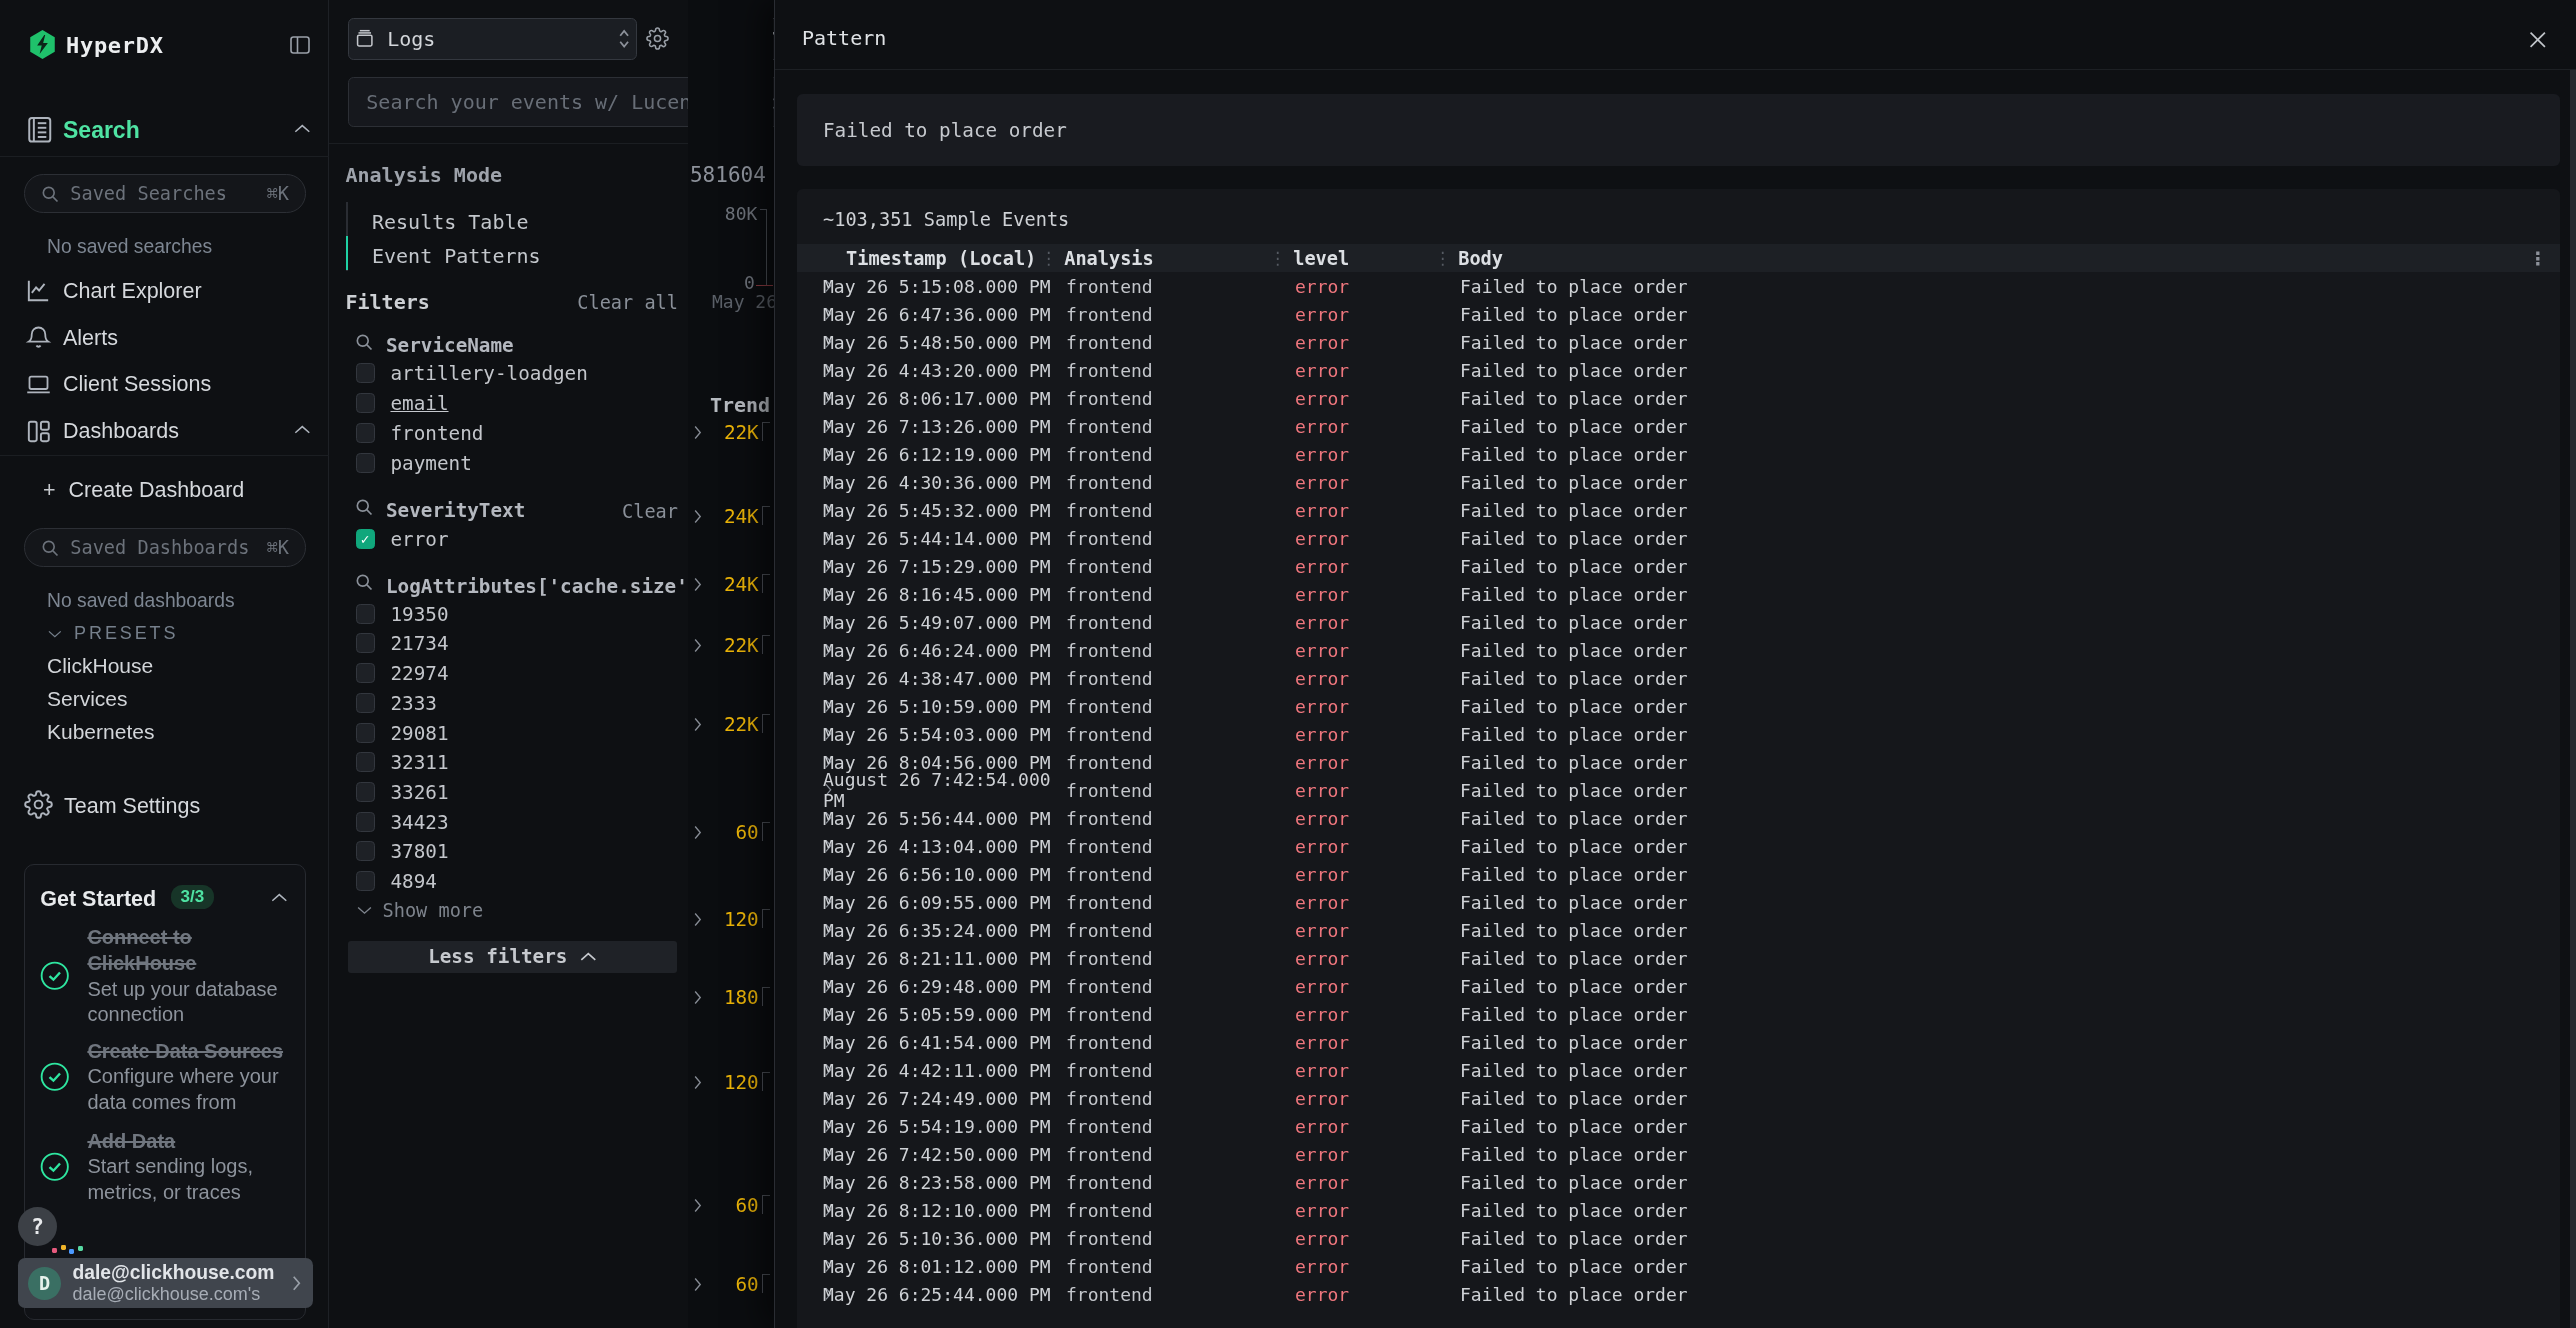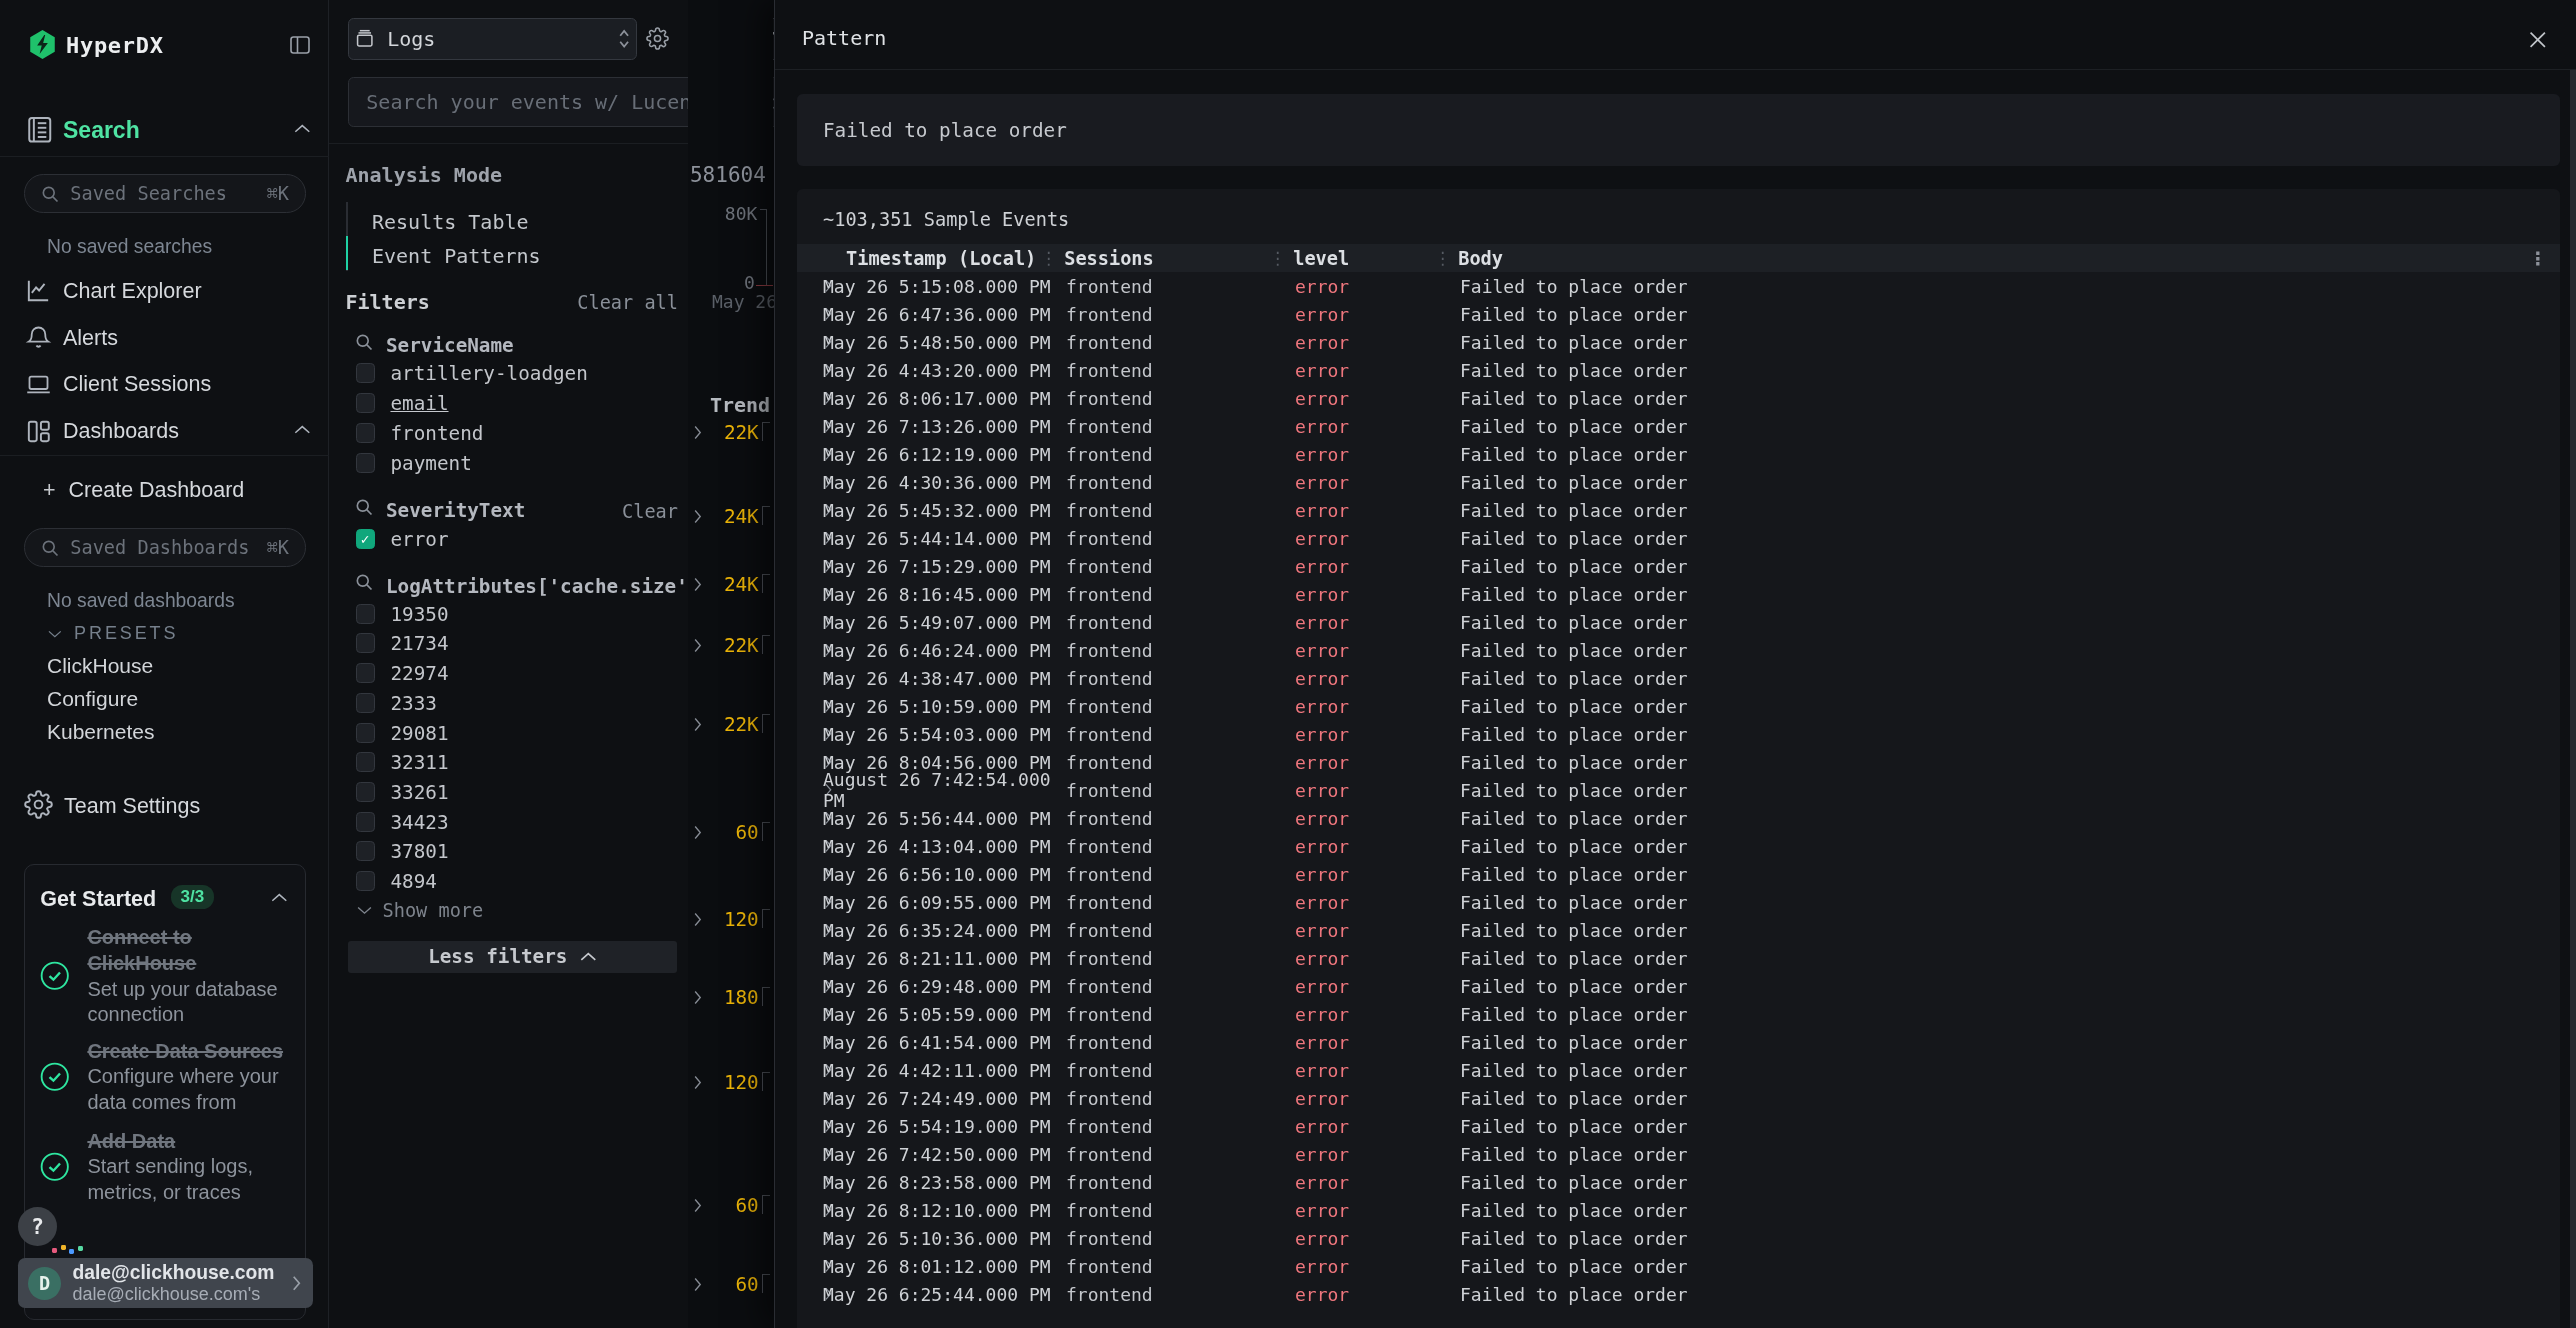--- a/index.html
+++ b/index.html
@@ -562,7 +562,7 @@
         </div>
       <div class="hcell" style="width:229px;flex:0 0 229px;">
           <span class="handle">⋮</span>
-          <span>Sessions</span>
+          <span>Analysis</span>
         </div>
       <div class="hcell" style="width:165px;flex:0 0 165px;">
           <span class="handle">⋮</span>

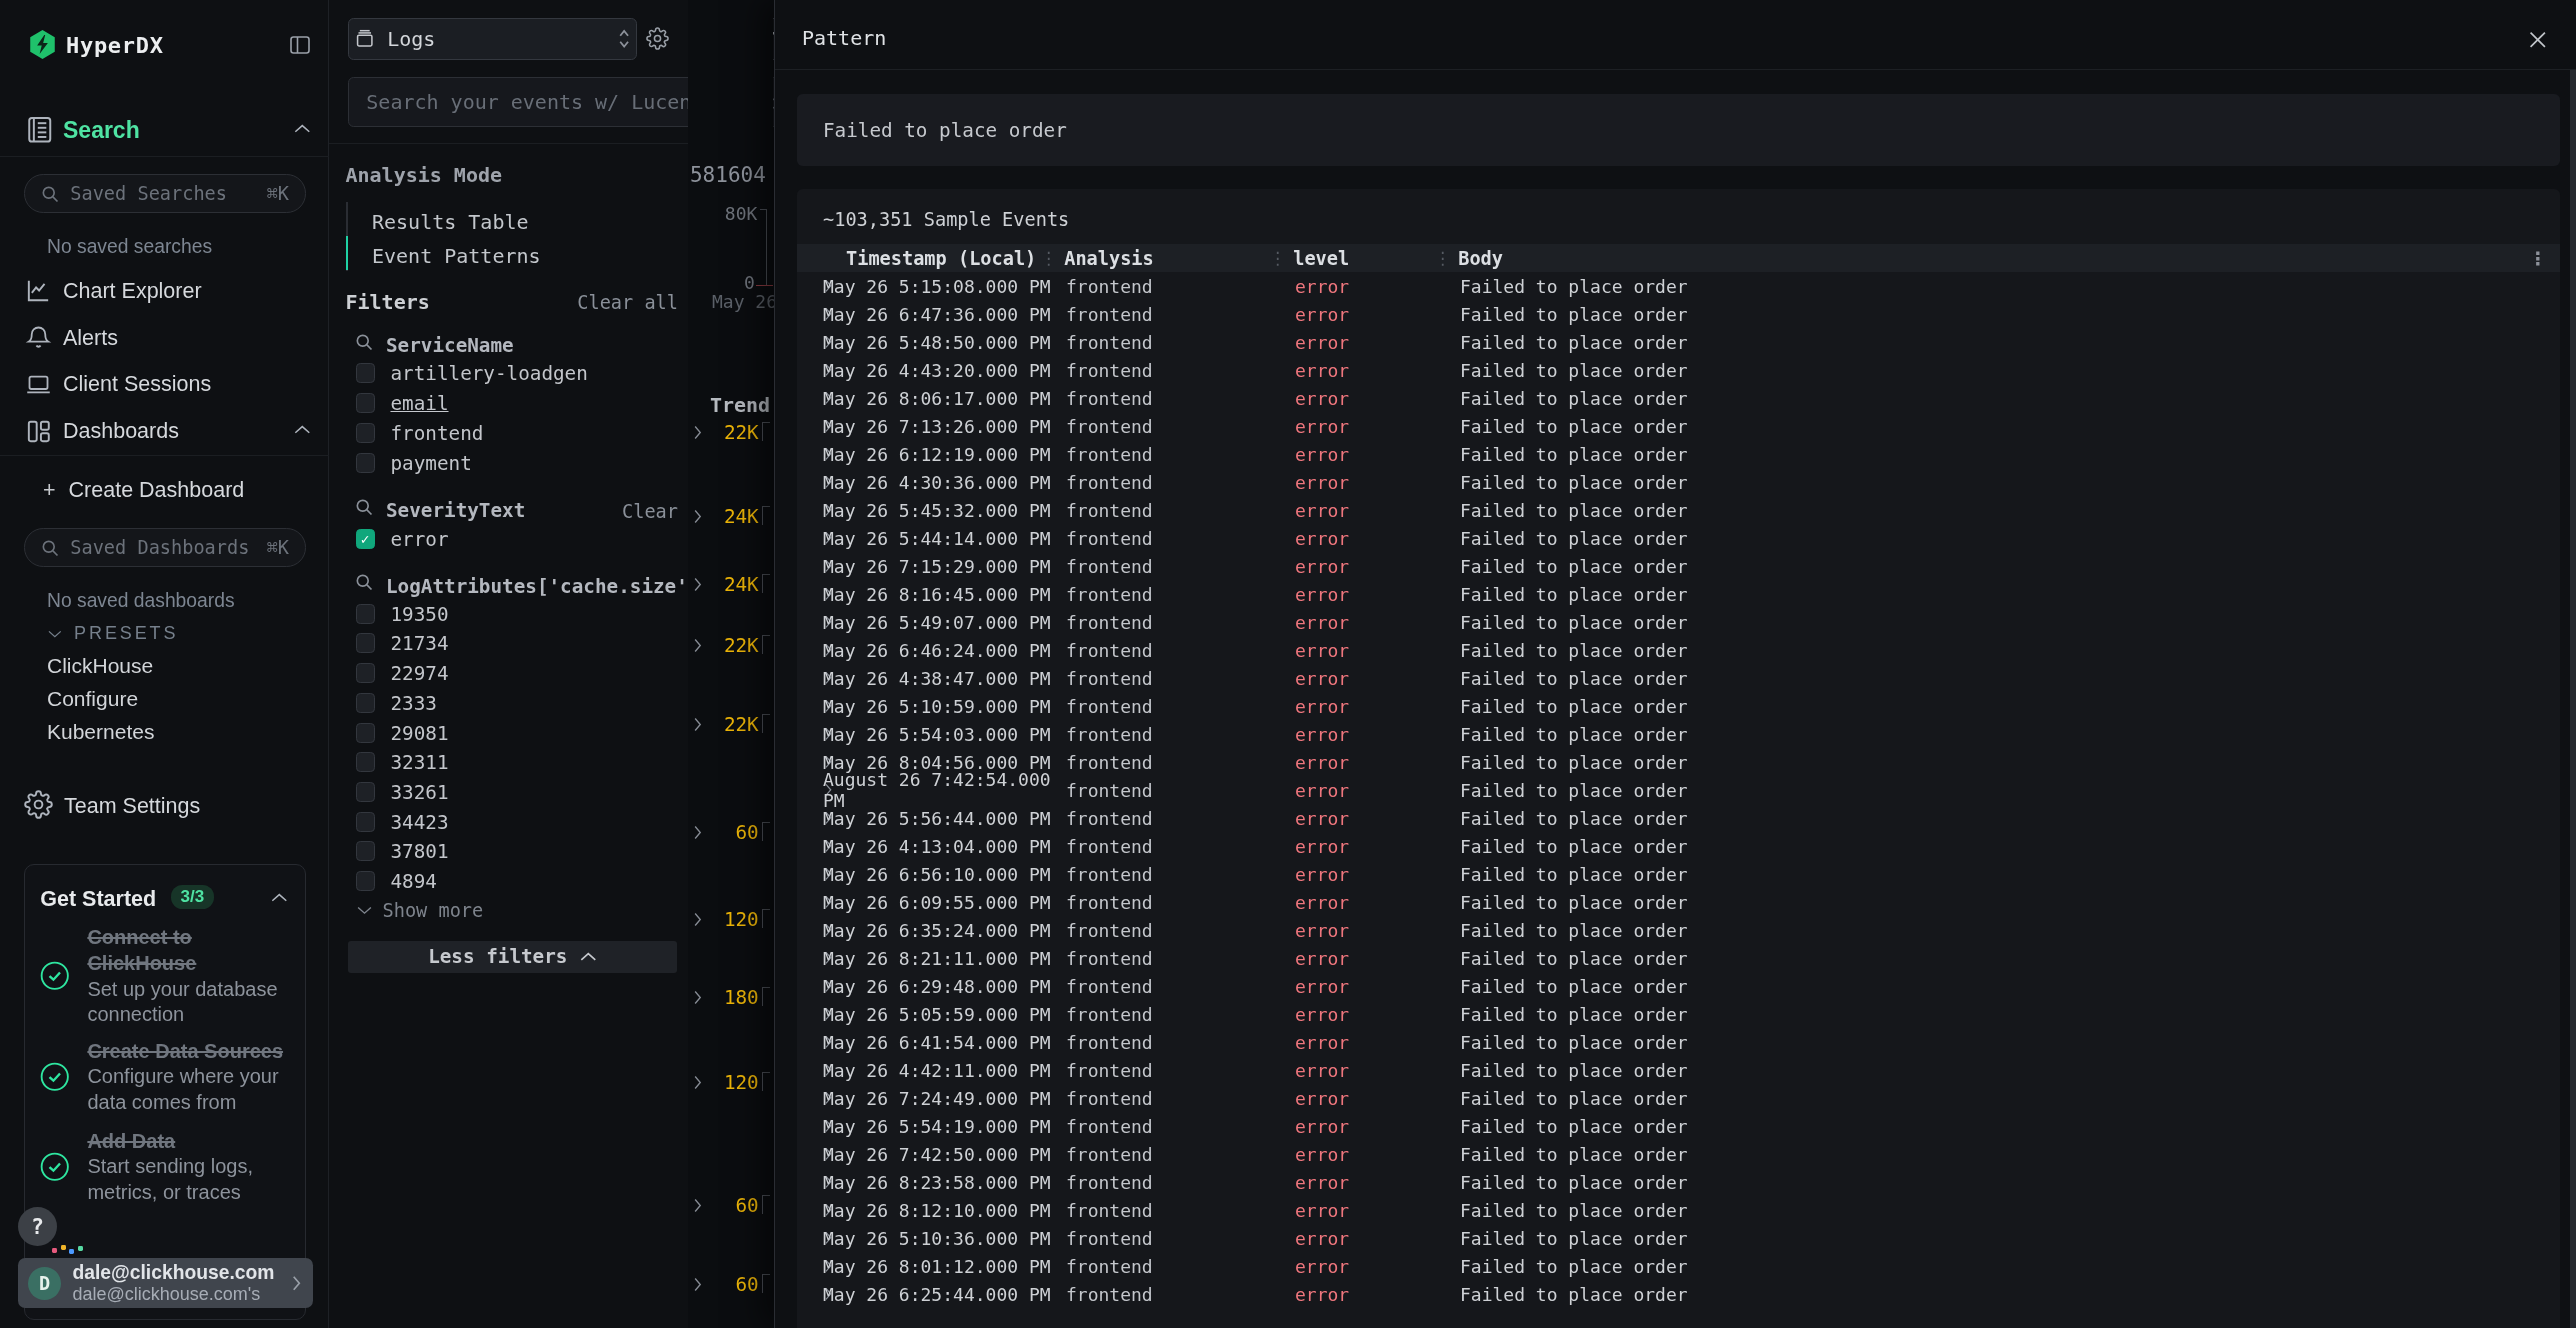--- a/index.html
+++ b/index.html
@@ -231,7 +231,7 @@
   </div>
   <div id="preset-list">
       <div class="abs preset-link sans" style="left: 47px; top: 654px;">ClickHouse</div>
-      <div class="abs preset-link sans" style="left: 47px; top: 687px;">Configure</div>
+      <div class="abs preset-link sans" style="left: 47px; top: 687px;">Services</div>
       <div class="abs preset-link sans" style="left: 47px; top: 720px;">Kubernetes</div>
     </div>
 

